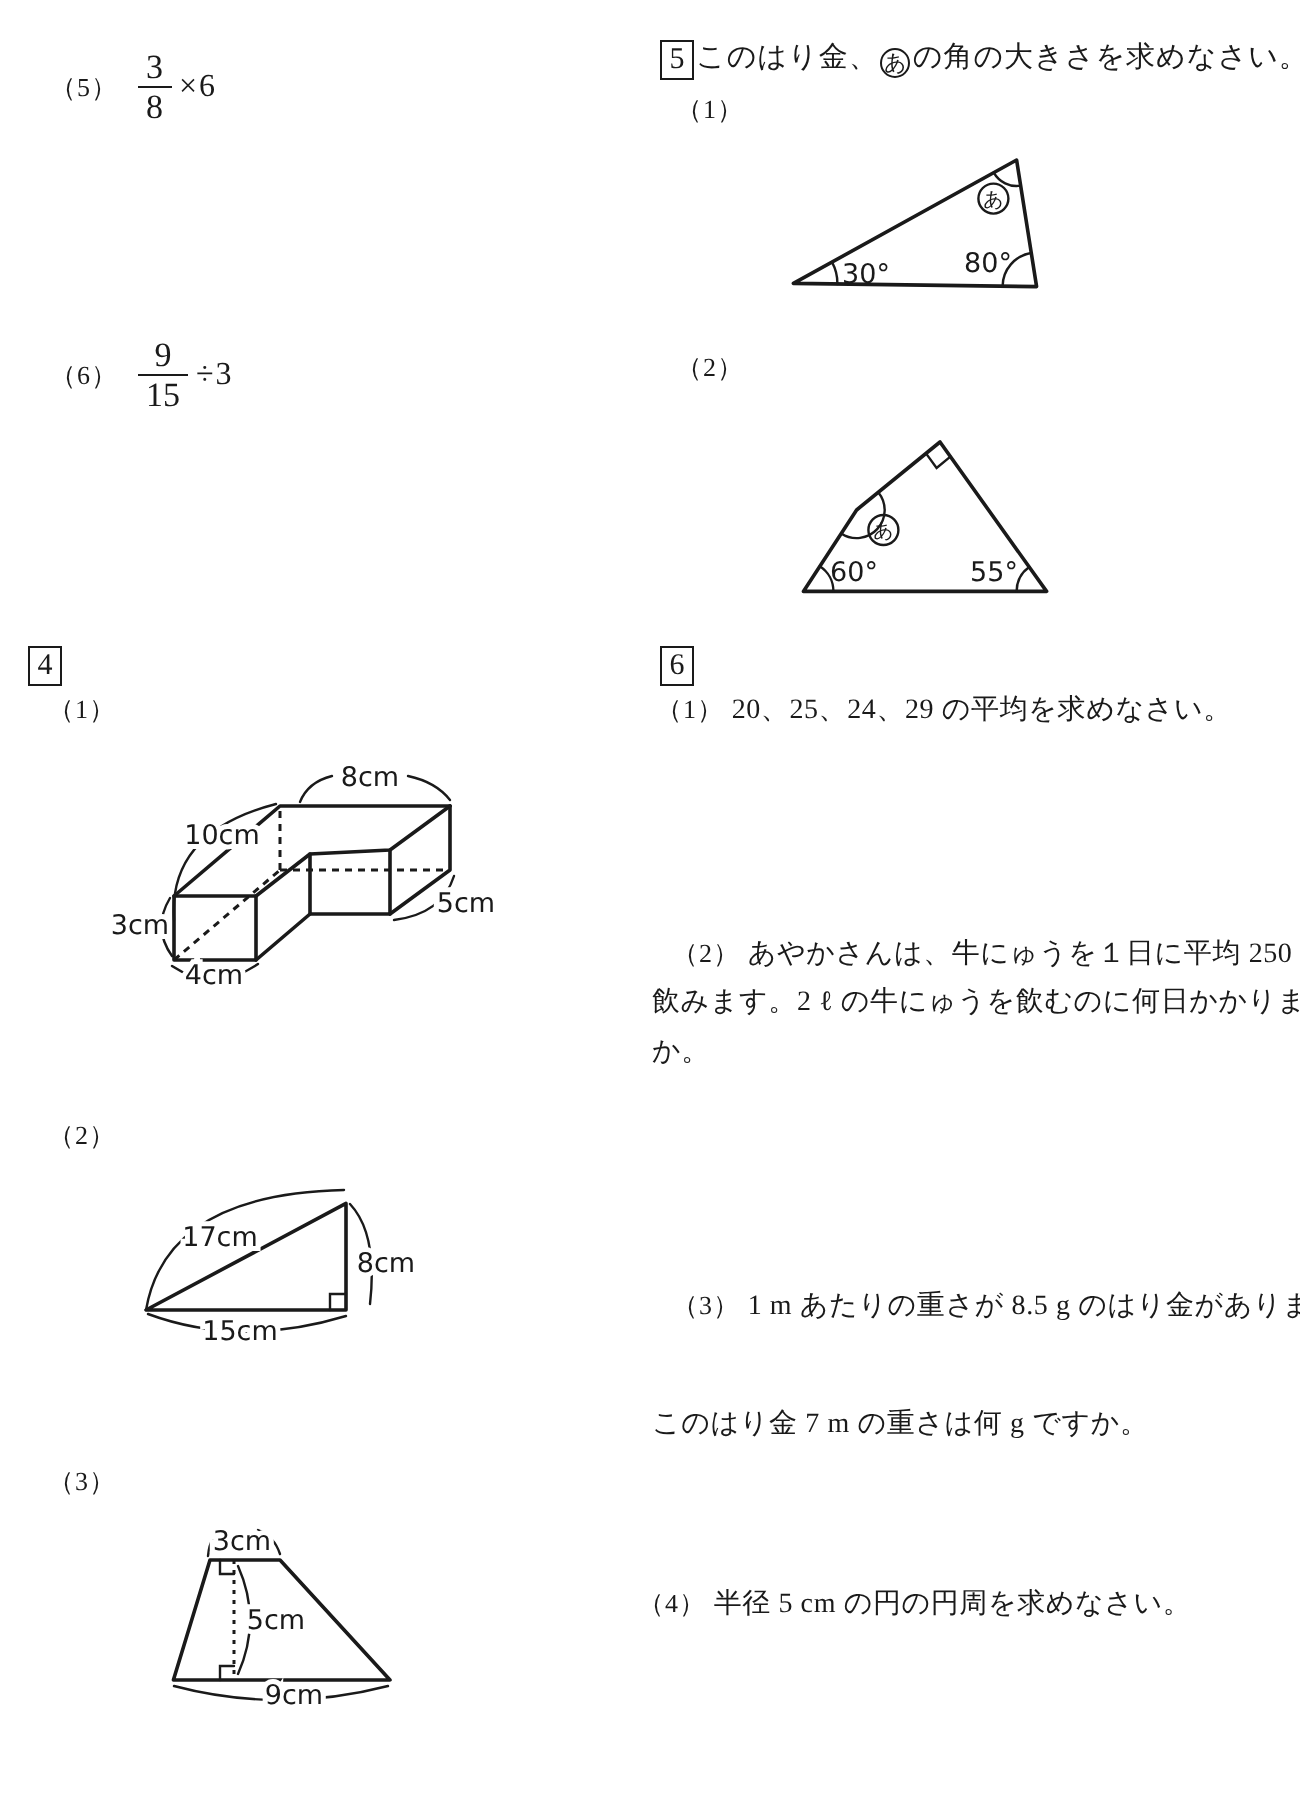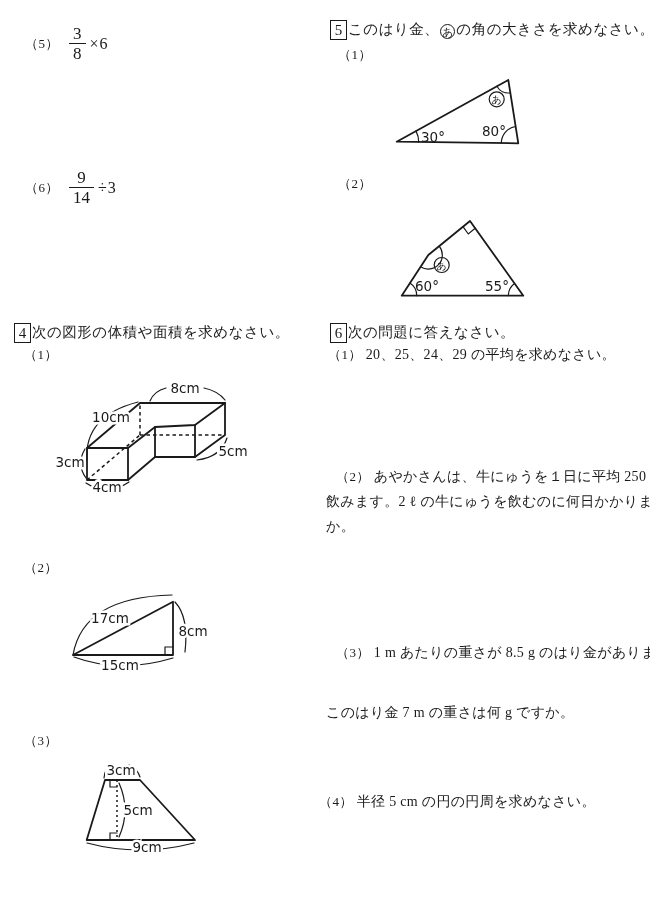--- a/index.html
+++ b/index.html
@@ -59,7 +59,7 @@
   <span class="fraction">
     <span class="frac-num">9</span>
     <span class="frac-bar"></span>
-    <span class="frac-den">14</span>
+    <span class="frac-den">15</span>
   </span>
   <span class="operator">÷3</span>
 </div>

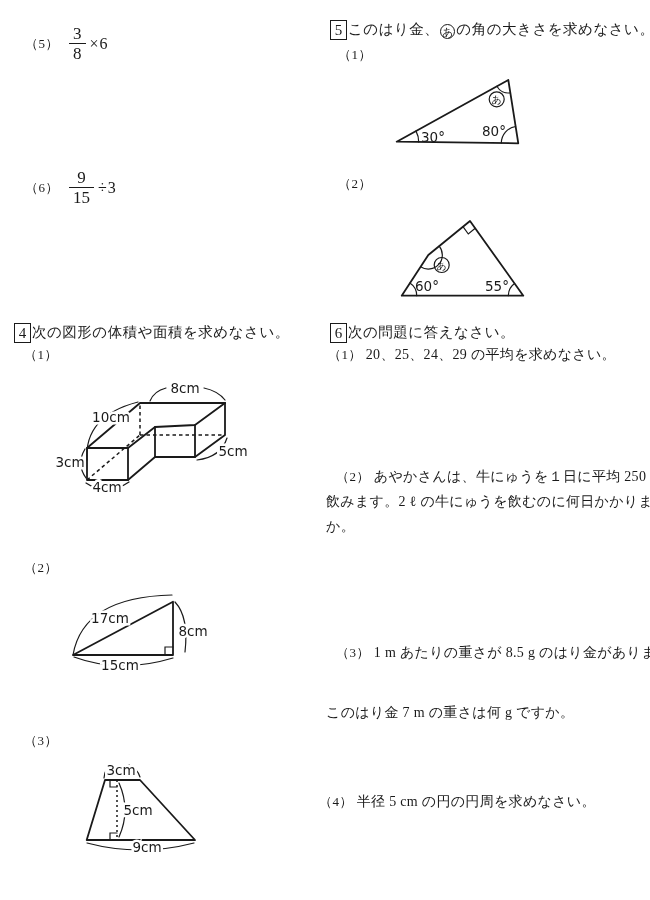--- a/index.html
+++ b/index.html
@@ -66,7 +66,6 @@
 
 <div class="abs sec-header" style="left:14px; top:323px;">
   <span class="sec-box">4</span>
-  <span class="sec-title">次の図形の体積や面積を求めなさい。</span>
 </div>
 
 <div class="abs qlabel" style="left:24px; top:346px;">（1）</div>

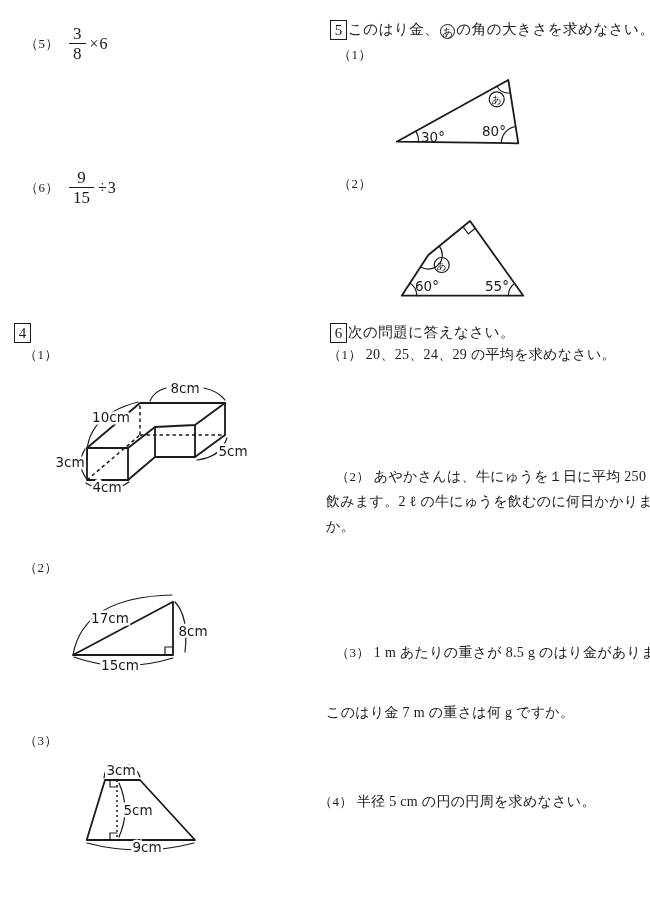--- a/index.html
+++ b/index.html
@@ -160,7 +160,6 @@
 
 <div class="abs sec-header" style="left:330px; top:323px;">
   <span class="sec-box">6</span>
-  <span class="sec-title">次の問題に答えなさい。</span>
 </div>
 
 <div class="abs bodyline" style="left:328px; top:344px;">

